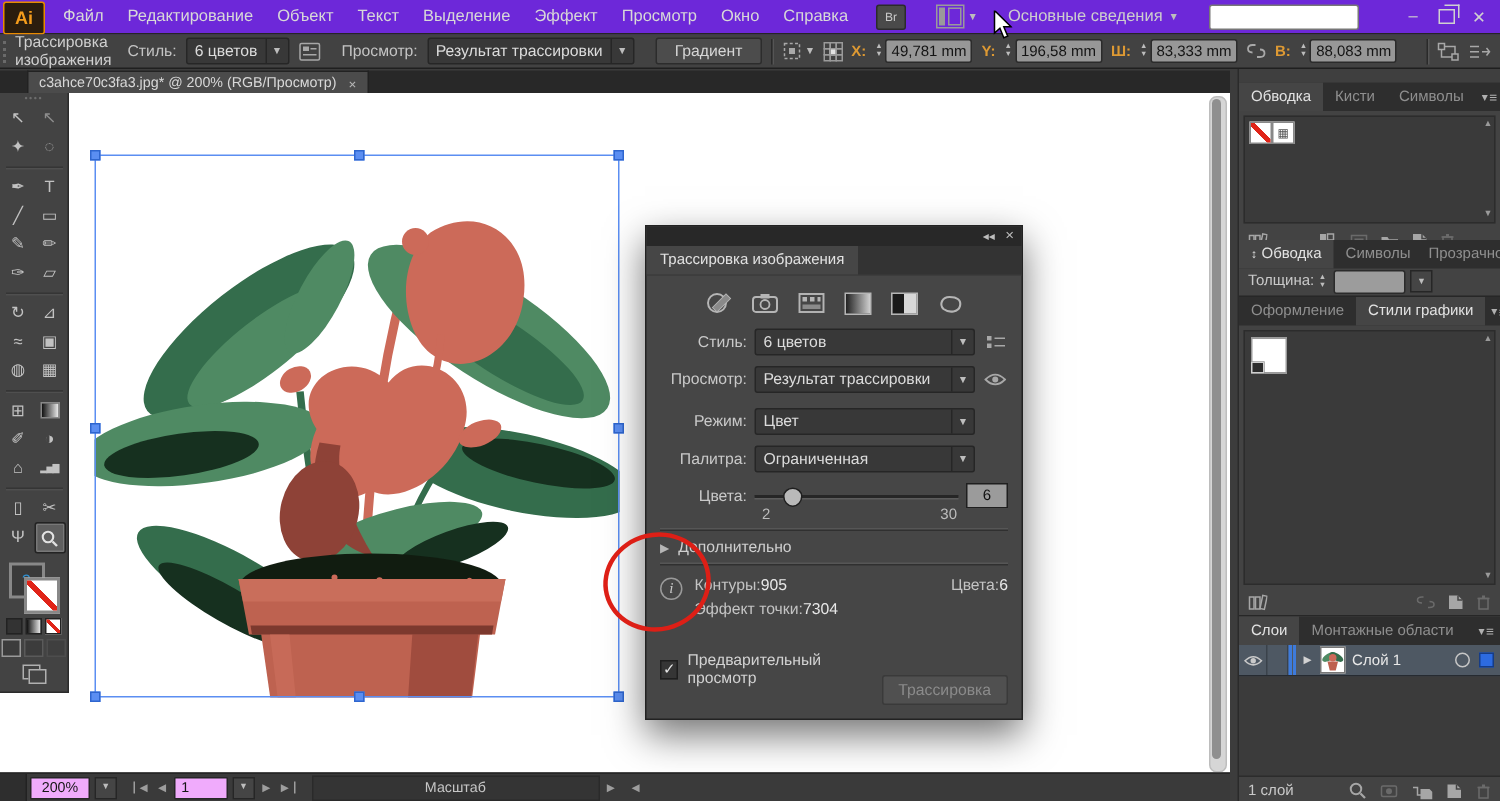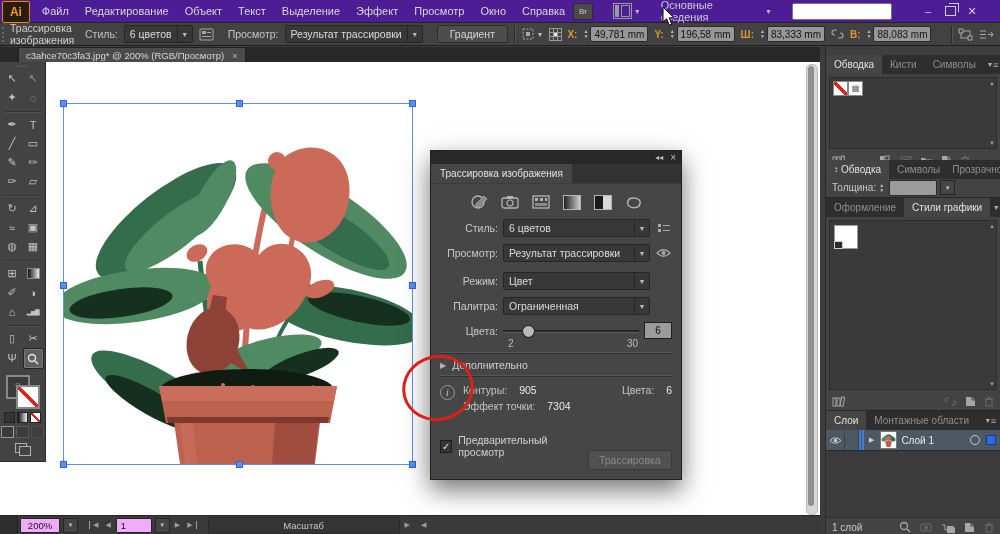--- a/index.html
+++ b/index.html
@@ -8,7 +8,7 @@
   .fx{display:flex;align-items:center;}
   .ic{display:inline-flex;align-items:center;justify-content:center;color:#a8a8a8;}
   
-  #menubar{position:absolute;left:0;top:0;width:1000px;height:22px;background:#4c1d95;
+  #menubar{position:absolute;left:0;top:0;width:1000px;height:22px;background:#6d28d9;
            border-bottom:1px solid #252525;font-size:11px;}
   #ai-logo{width:26px;height:20px;margin:1px 4px 0 2px;background:#2b1d0e;border:1px solid #e88b00;
            color:#f49c1c;font-weight:bold;font-size:12px;display:flex;align-items:center;justify-content:center;border-radius:2px;}

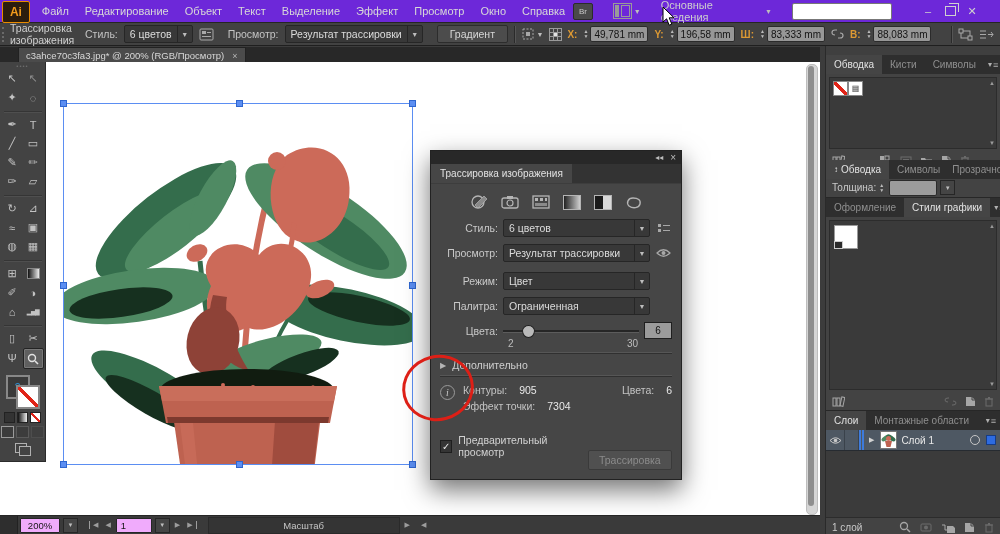--- a/index.html
+++ b/index.html
@@ -13,7 +13,7 @@
   #ai-logo{width:26px;height:20px;margin:1px 4px 0 2px;background:#2b1d0e;border:1px solid #e88b00;
            color:#f49c1c;font-weight:bold;font-size:12px;display:flex;align-items:center;justify-content:center;border-radius:2px;}
   .menu-item{padding:0 8px;height:22px;display:flex;align-items:center;color:#d8d8d8;}
-  #mb-right{margin-left:auto;gap:20px;padding-right:18px;}
+  #mb-right{margin-left:auto;gap:20px;padding-right:4px;}
   .mb-btn{width:18px;height:15px;background:#4a4a4a;border:1px solid #2b2b2b;border-radius:2px;font-size:8px;color:#c9c9c9;}
   #arrange-icon{width:17px;height:14px;border:1px solid #9a9a9a;display:grid;grid-template-columns:6px 1fr;}
   #arrange-icon i{background:#9a9a9a;margin:1px;}

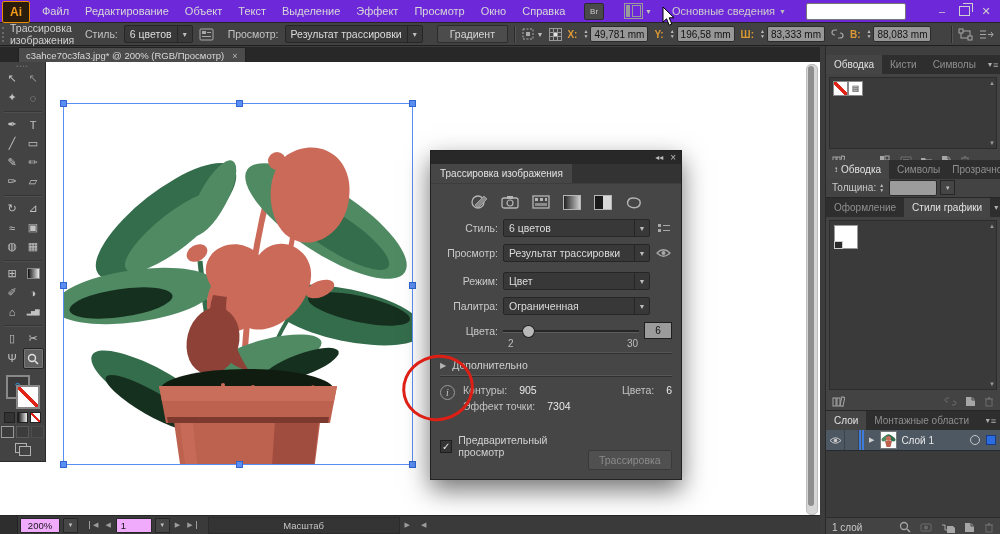--- a/index.html
+++ b/index.html
@@ -98,7 +98,7 @@
   .info-cols{display:flex;flex:1;}
   .info-col{display:flex;flex-direction:column;gap:4px;}
   .info-col.left{flex:1;}
-  .ipair{display:flex;gap:12px;}
+  .ipair{display:flex;gap:0;}
   .ipair .k{color:#c3c3c3;} .ipair .v{color:#e8e8e8;}
   #trace-footer{display:flex;align-items:center;margin-top:10px;}
   #cb{width:11px;height:11px;background:#353535;border:1px solid #1e1e1e;color:#e6e6e6;font-size:10px;

